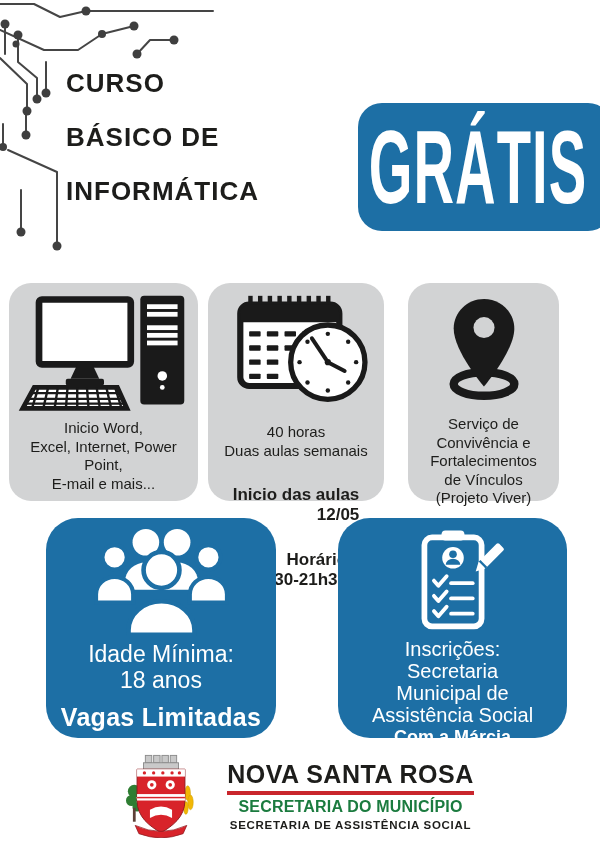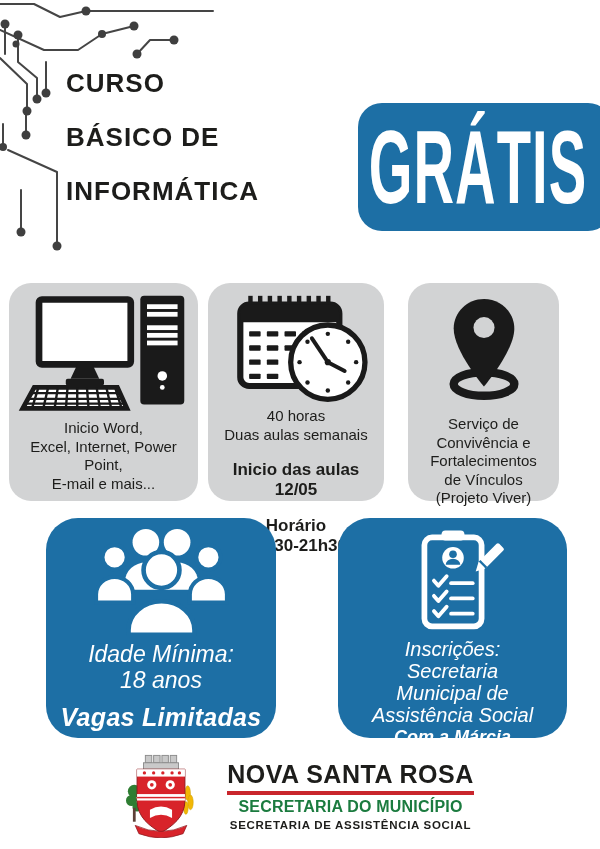--- a/index.html
+++ b/index.html
@@ -38,7 +38,7 @@
     border-radius:22px;display:flex;flex-direction:column;align-items:center;
   }
   #card-topics{left:9px;width:189px;}
-  #card-schedule{left:208px;width:176px;}
+  #card-schedule{left:208px;width:176px;gap:16px;}
   #card-location{left:408px;width:151px;}
   .info-card .icon{margin-top:10px;flex:0 0 auto;}
   .info-text{font-size:15px;line-height:18.5px;text-align:center;font-weight:normal;}

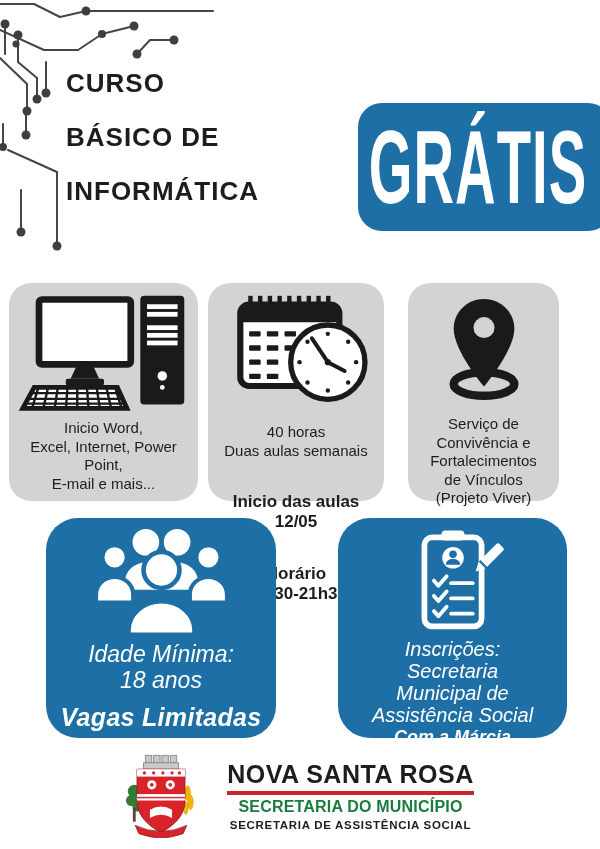--- a/index.html
+++ b/index.html
@@ -43,7 +43,7 @@
   .info-card .icon{margin-top:10px;flex:0 0 auto;}
   .info-text{font-size:15px;line-height:18.5px;text-align:center;font-weight:normal;}
   .info-text span{display:block;}
-  .info-strong{font-size:17px;line-height:20px;font-weight:bold;text-align:center;margin-top:16px;}
+  .info-strong{font-size:17px;line-height:20px;font-weight:bold;text-align:right;margin-top:9px;}
   .info-strong span{display:block;}
   #card-topics .info-text{margin-top:6px;}
   #card-schedule .icon{margin-top:6px;}

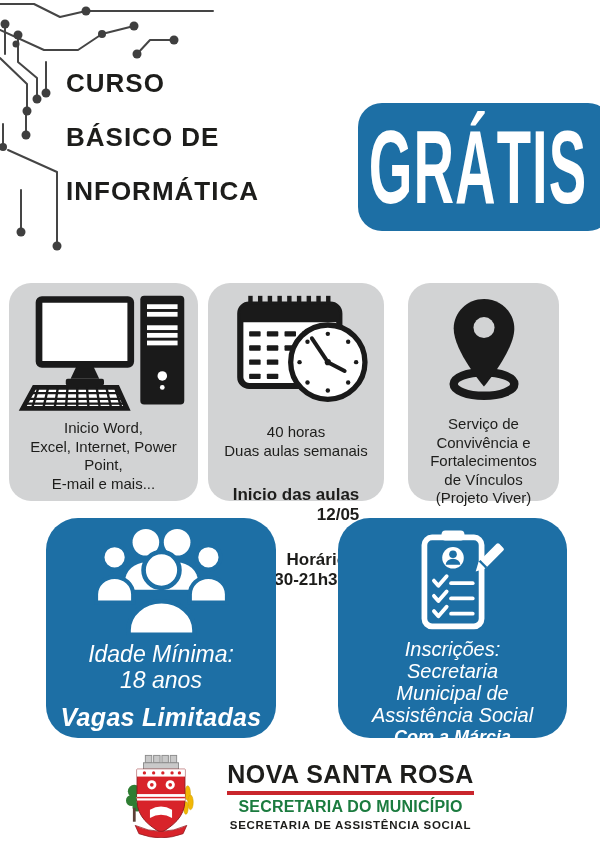--- a/index.html
+++ b/index.html
@@ -51,7 +51,7 @@
   
   .action-card{
     position:absolute;top:518px;height:220px;background:var(--accent-blue);
-    border-radius:32px;display:flex;flex-direction:column;align-items:center;color:#fff;font-style:italic;
+    border-radius:32px;display:flex;flex-direction:column;align-items:center;color:#fff;
   }
   #card-age{left:46px;width:230px;}
   #card-enroll{left:338px;width:229px;}

